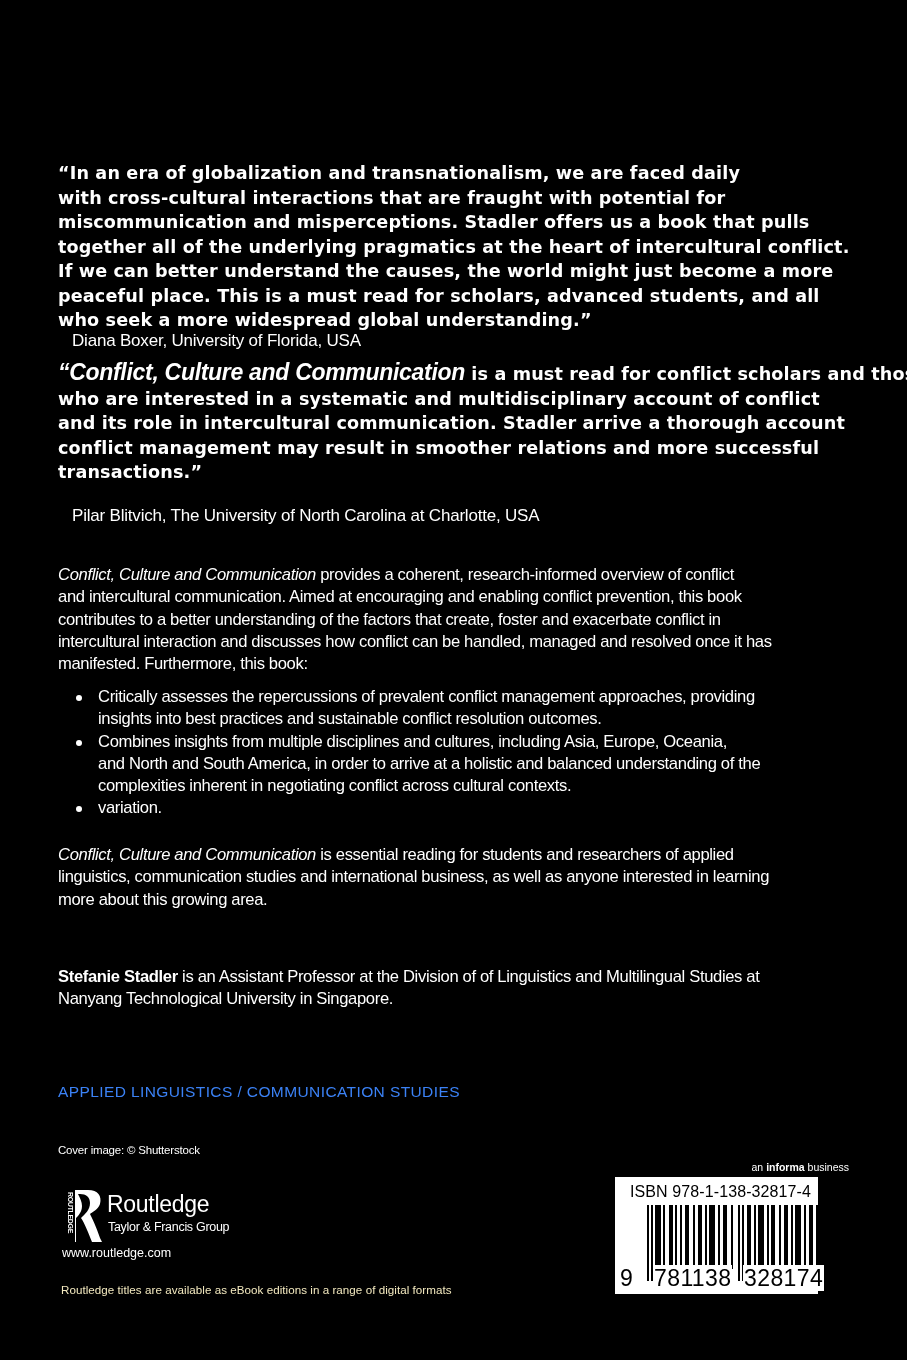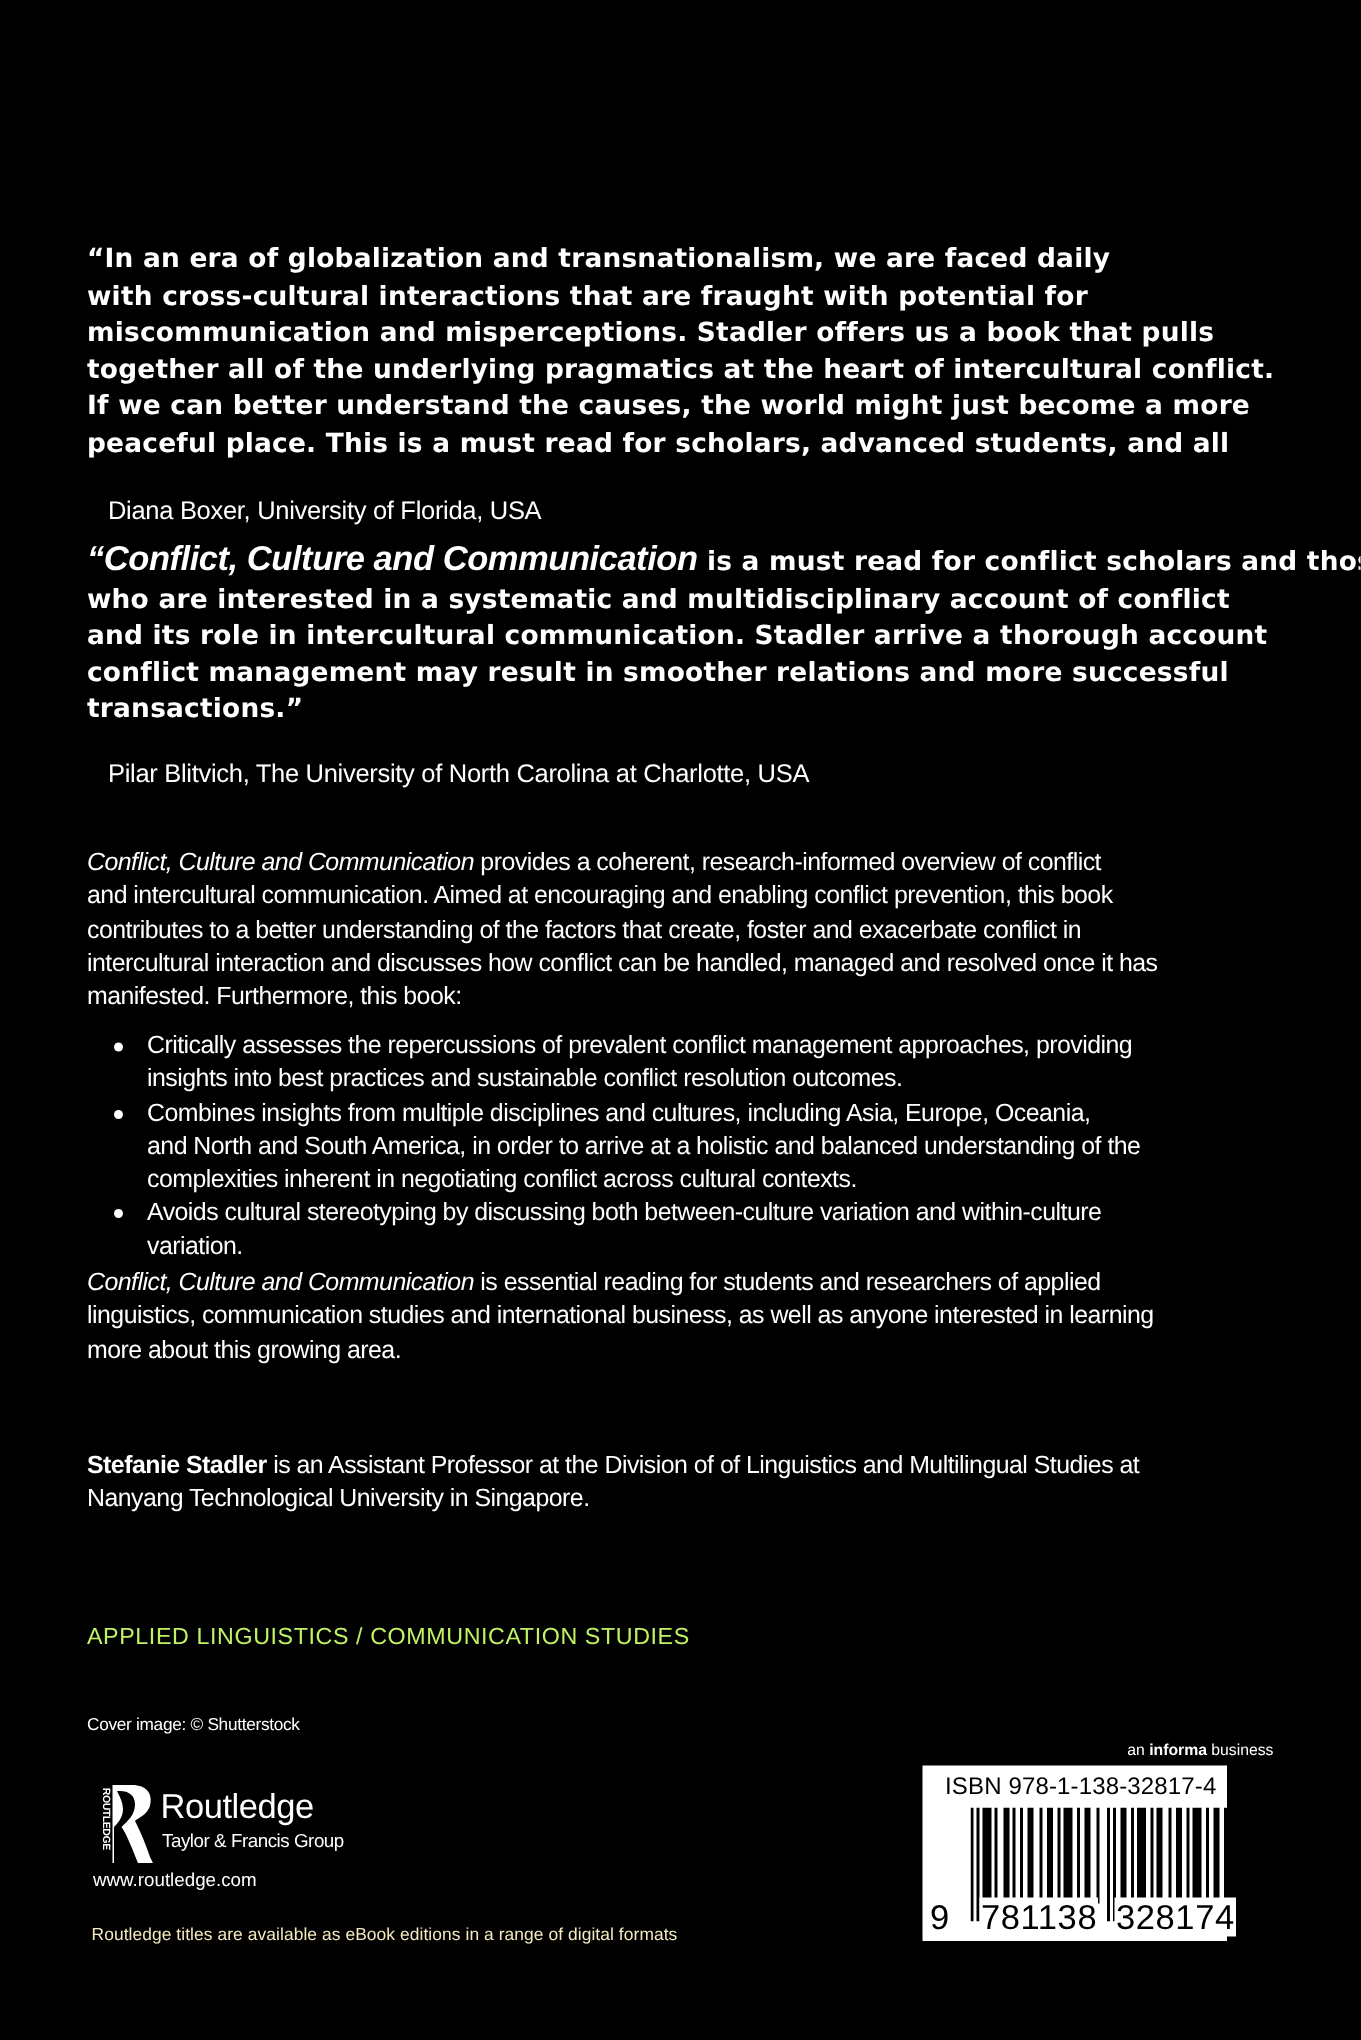--- a/index.html
+++ b/index.html
@@ -136,6 +136,7 @@
   <span class="line">together all of the underlying pragmatics at the heart of intercultural conflict.</span>
   <span class="line">If we can better understand the causes, the world might just become a more</span>
   <span class="line">peaceful place. This is a must read for scholars, advanced students, and all</span>
+  <span class="line">who seek a more widespread global understanding.”</span>
 </div>
 <div class="abs attrib" style="top:330px;">Diana Boxer, University of Florida, USA</div>
 

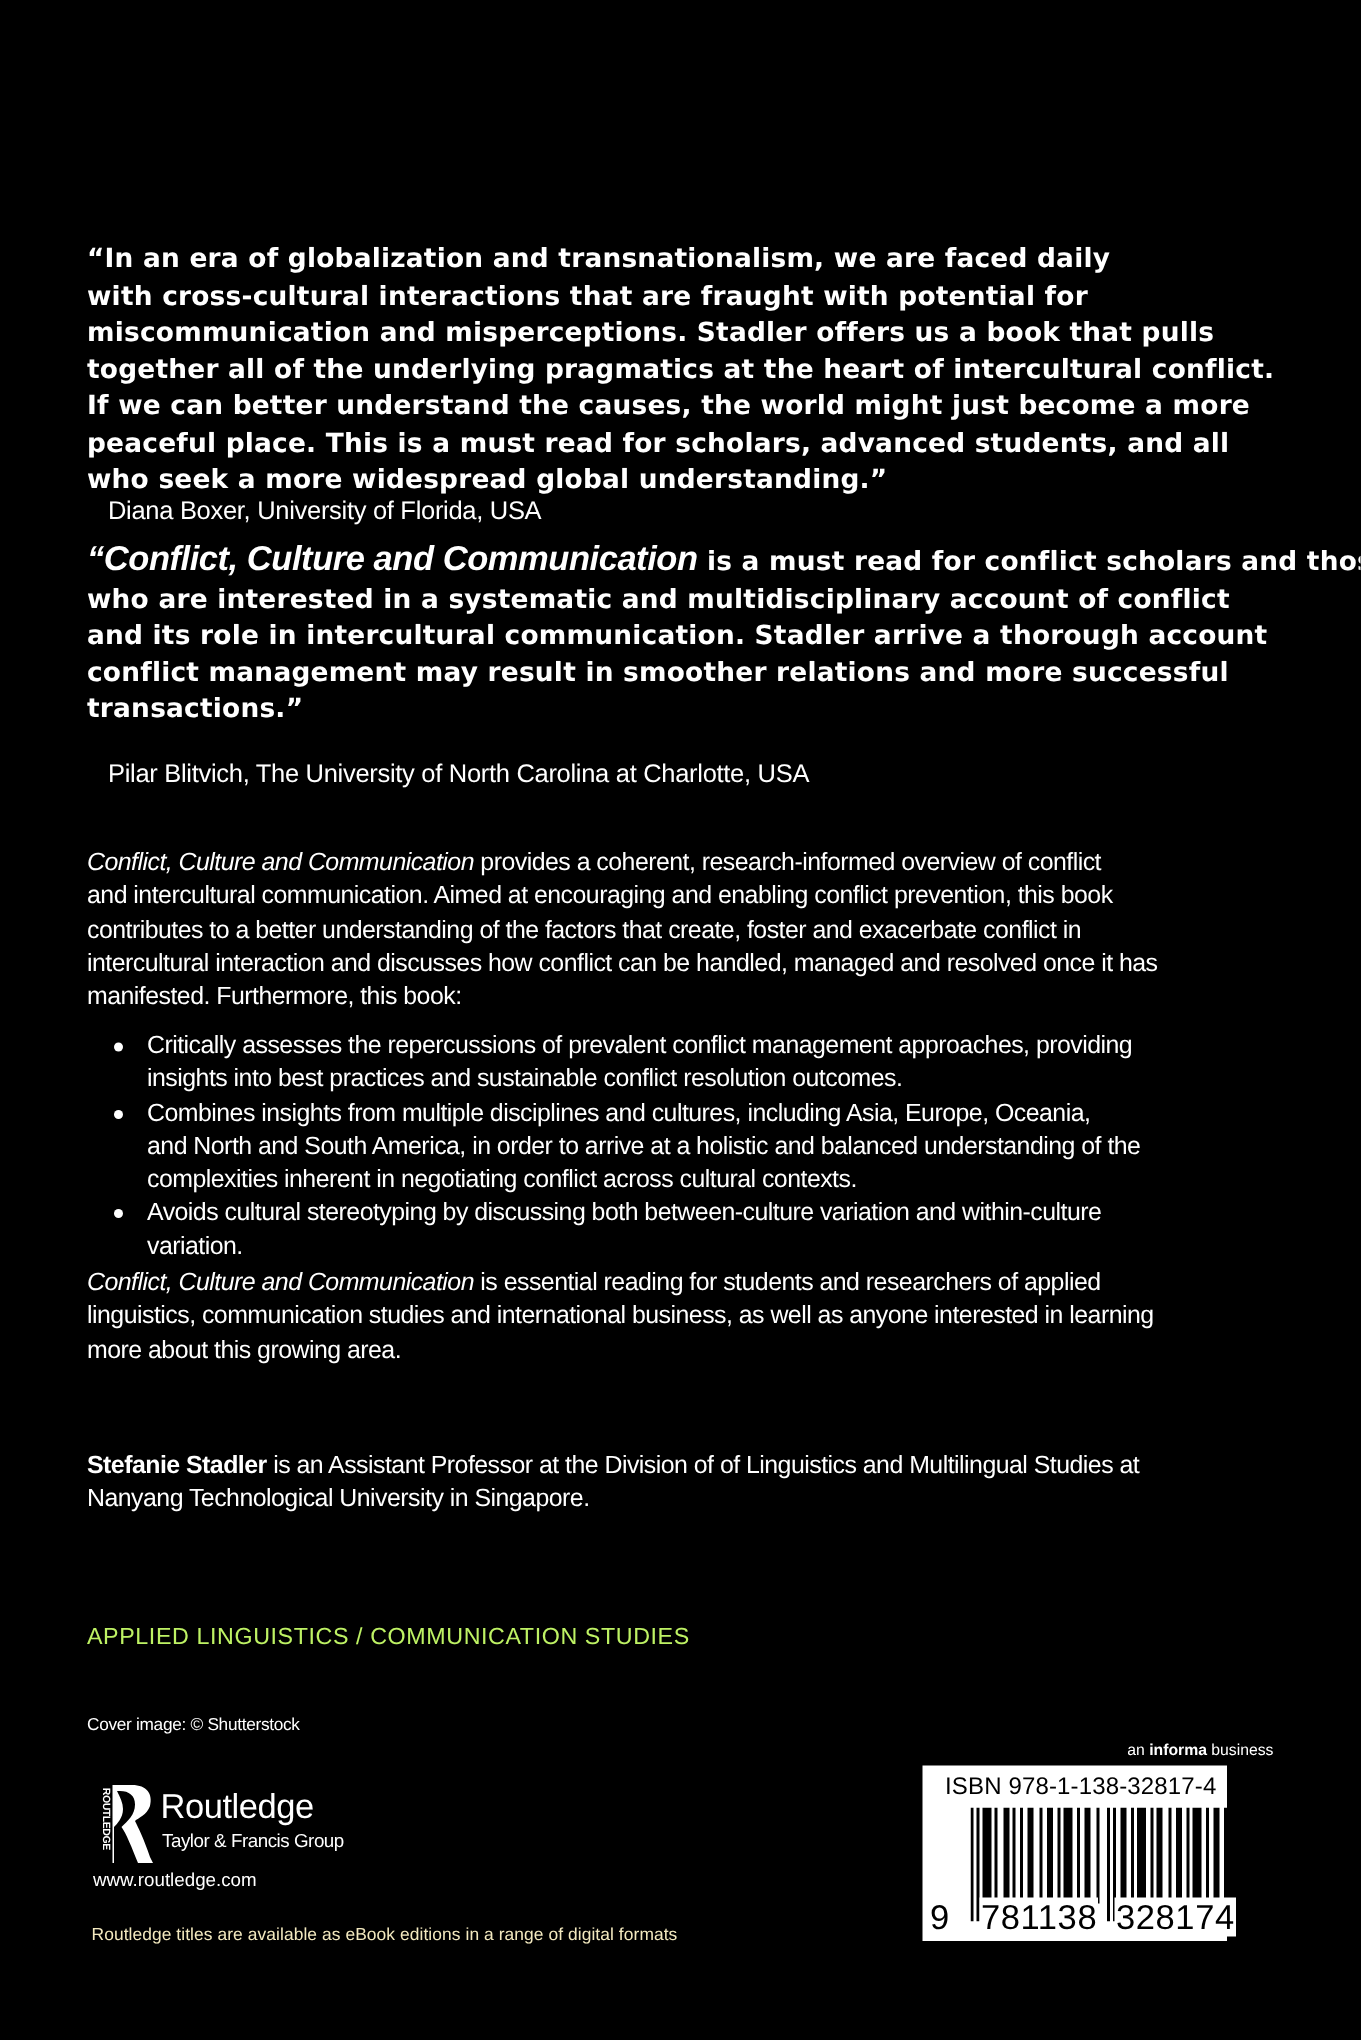--- a/index.html
+++ b/index.html
@@ -171,7 +171,6 @@
   </div>
   <div class="bullet-item">
     <span class="bullet-dot"></span>
-    <span class="line">Avoids cultural stereotyping by discussing both between-culture variation and within-culture</span>
     <span class="line">variation.</span>
   </div>
 </div>

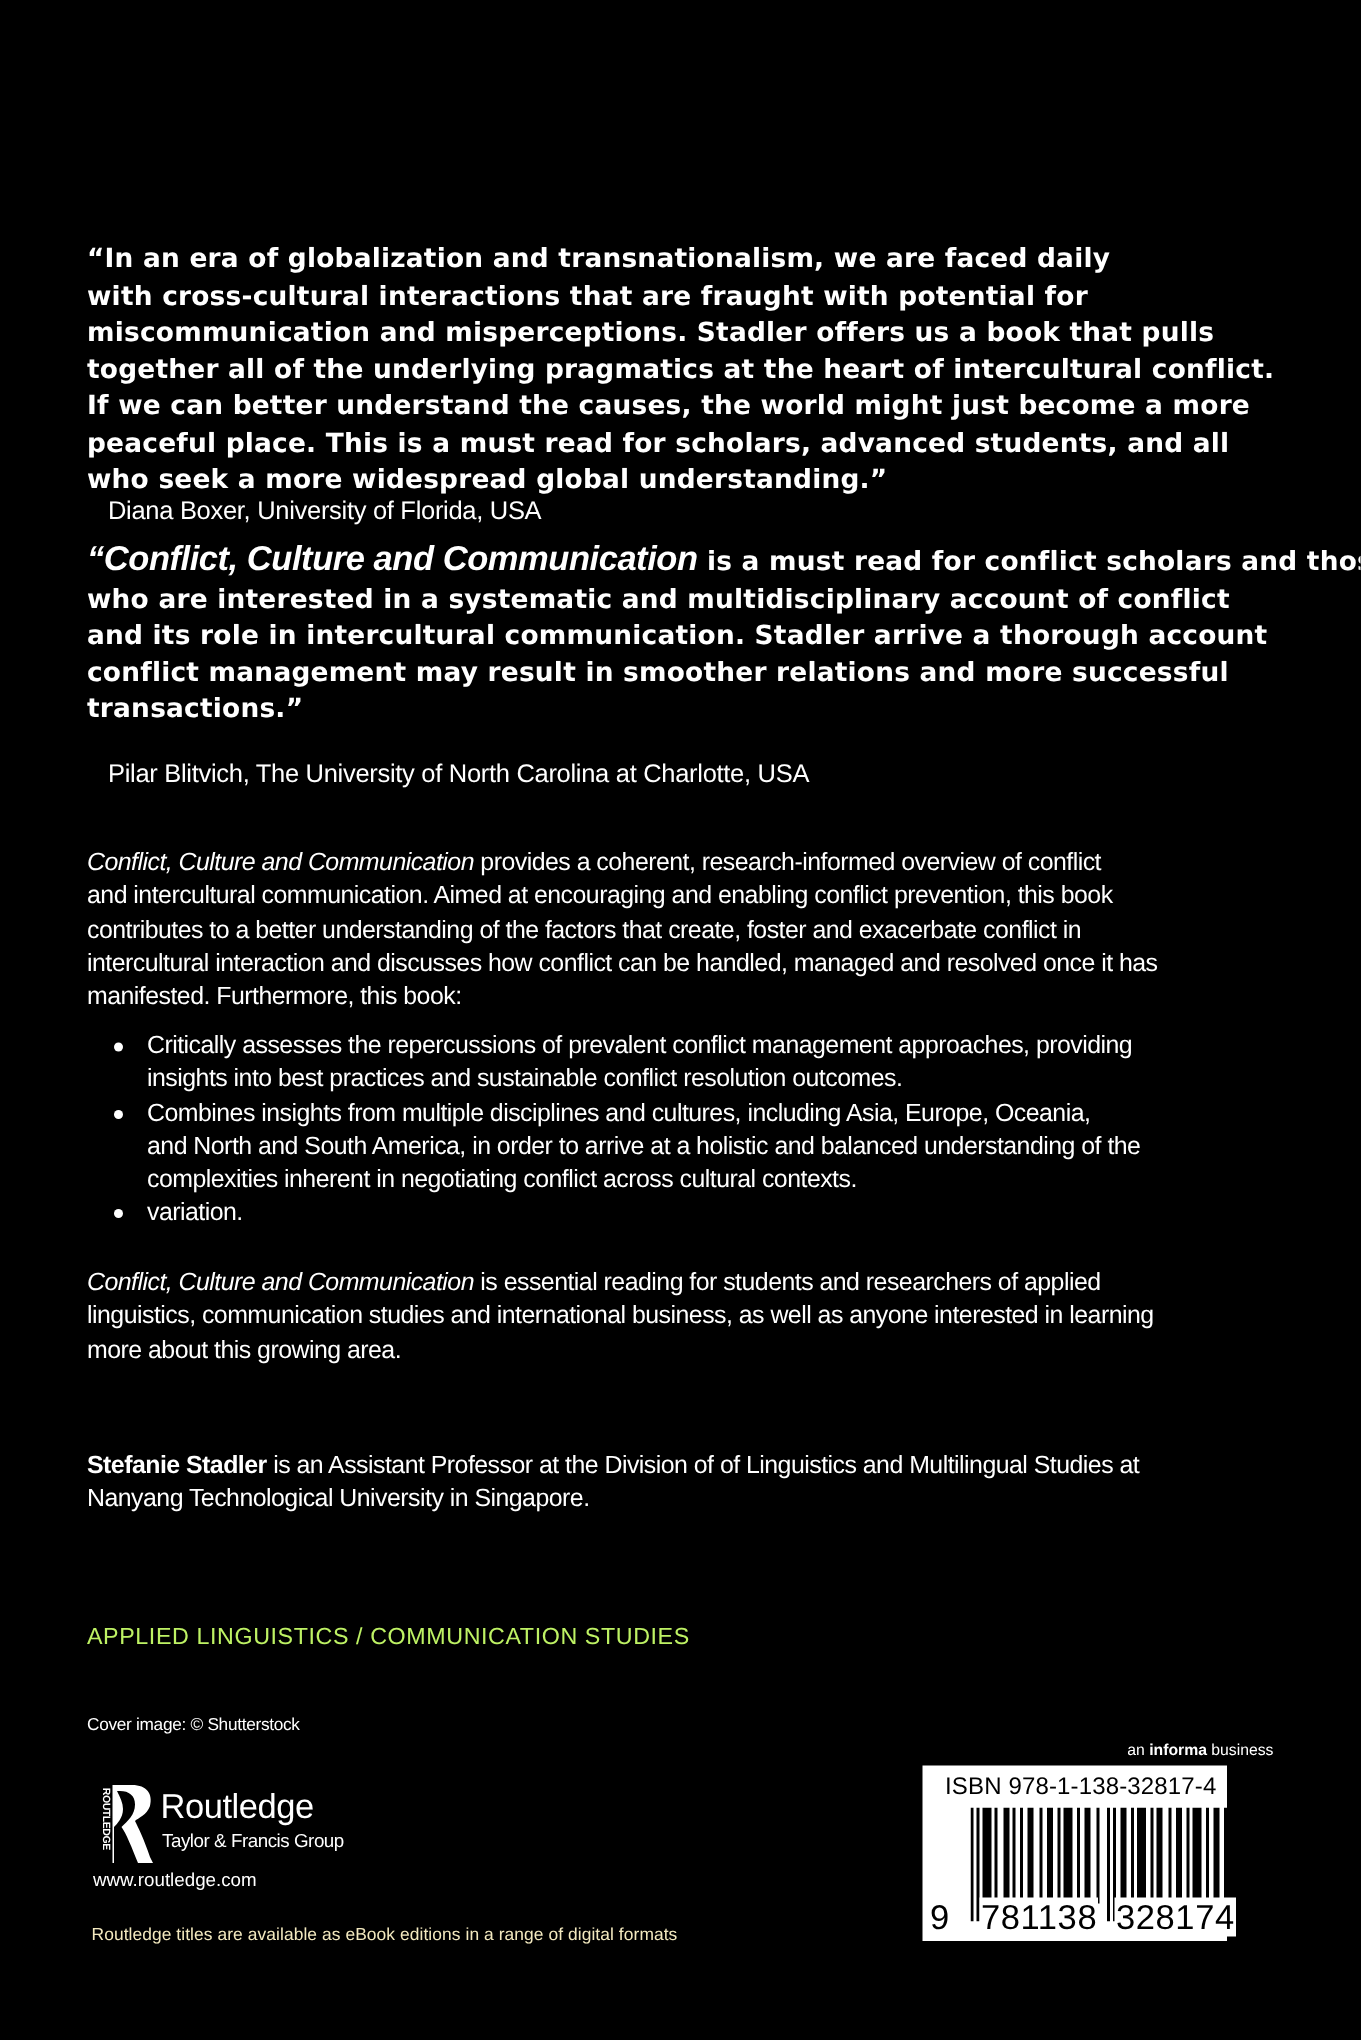--- a/index.html
+++ b/index.html
@@ -56,7 +56,7 @@
       left: 58px; top: 1082px;
       font-family: "Liberation Sans", sans-serif;
       font-size: 15.5px; line-height: 20px;
-      letter-spacing: 0.4px; color: #bef264; white-space: nowrap;
+      letter-spacing: 0.4px; color: #3b82f6; white-space: nowrap;
     }
     .cover-credit {
       left: 58px; top: 1143px;

